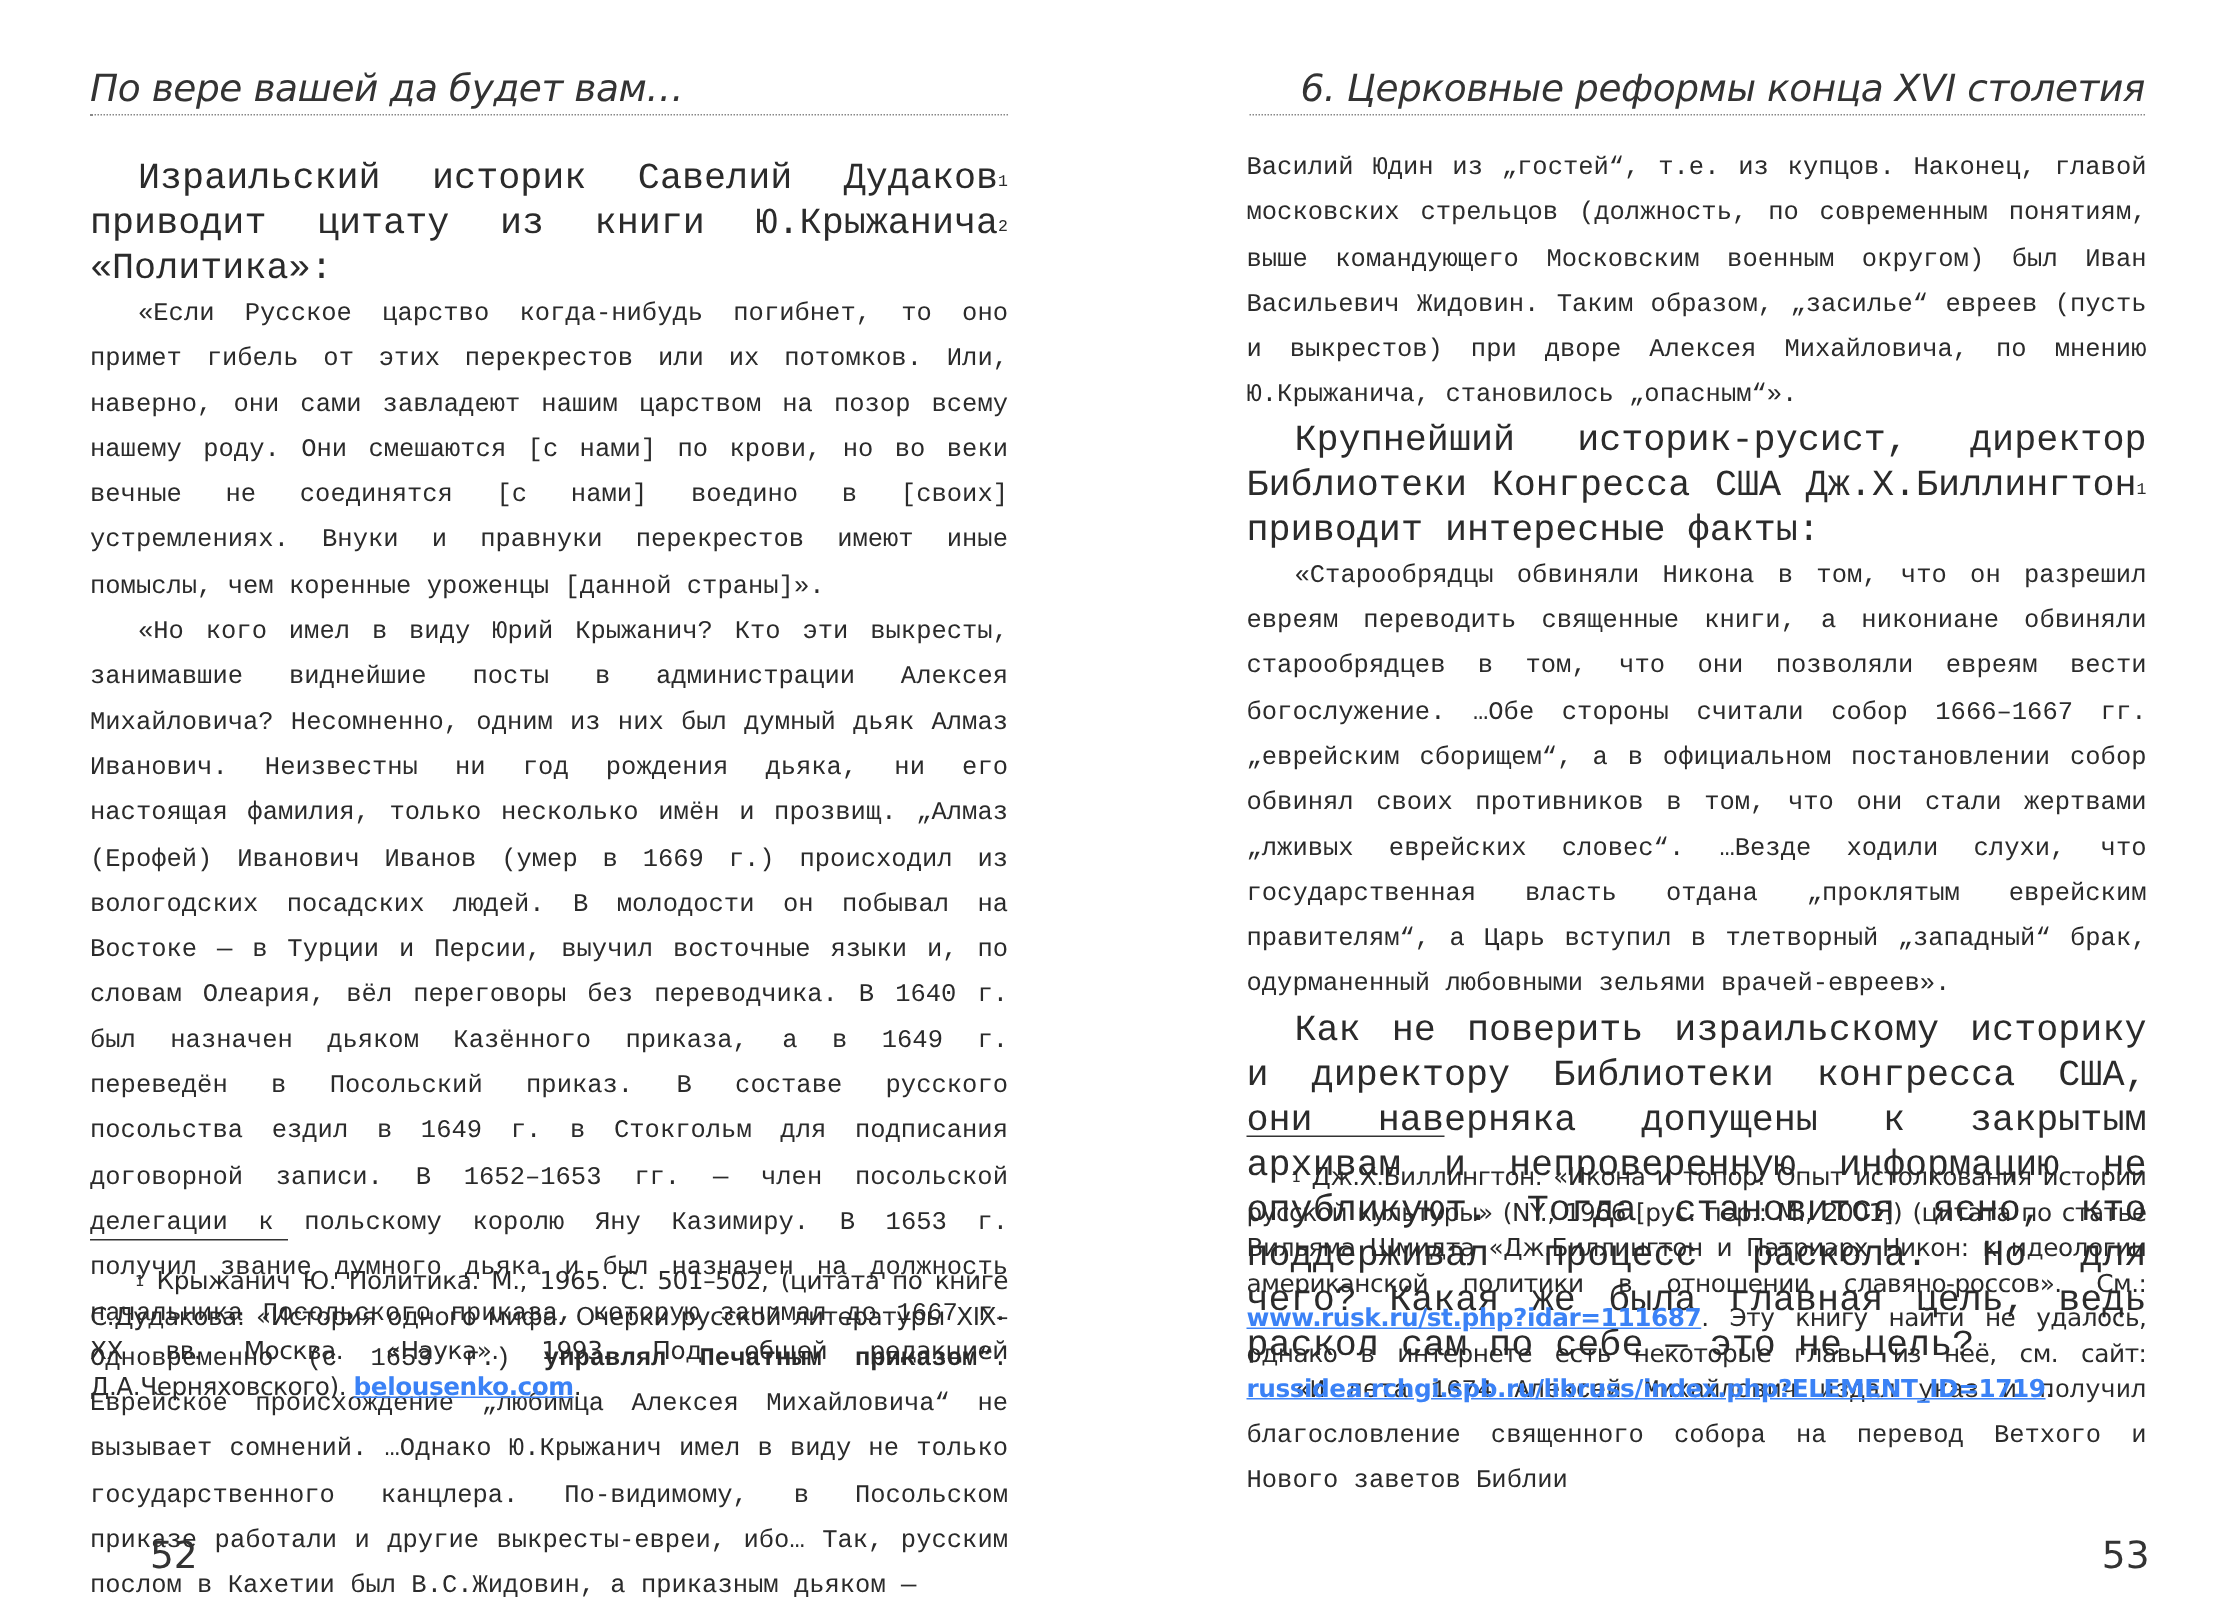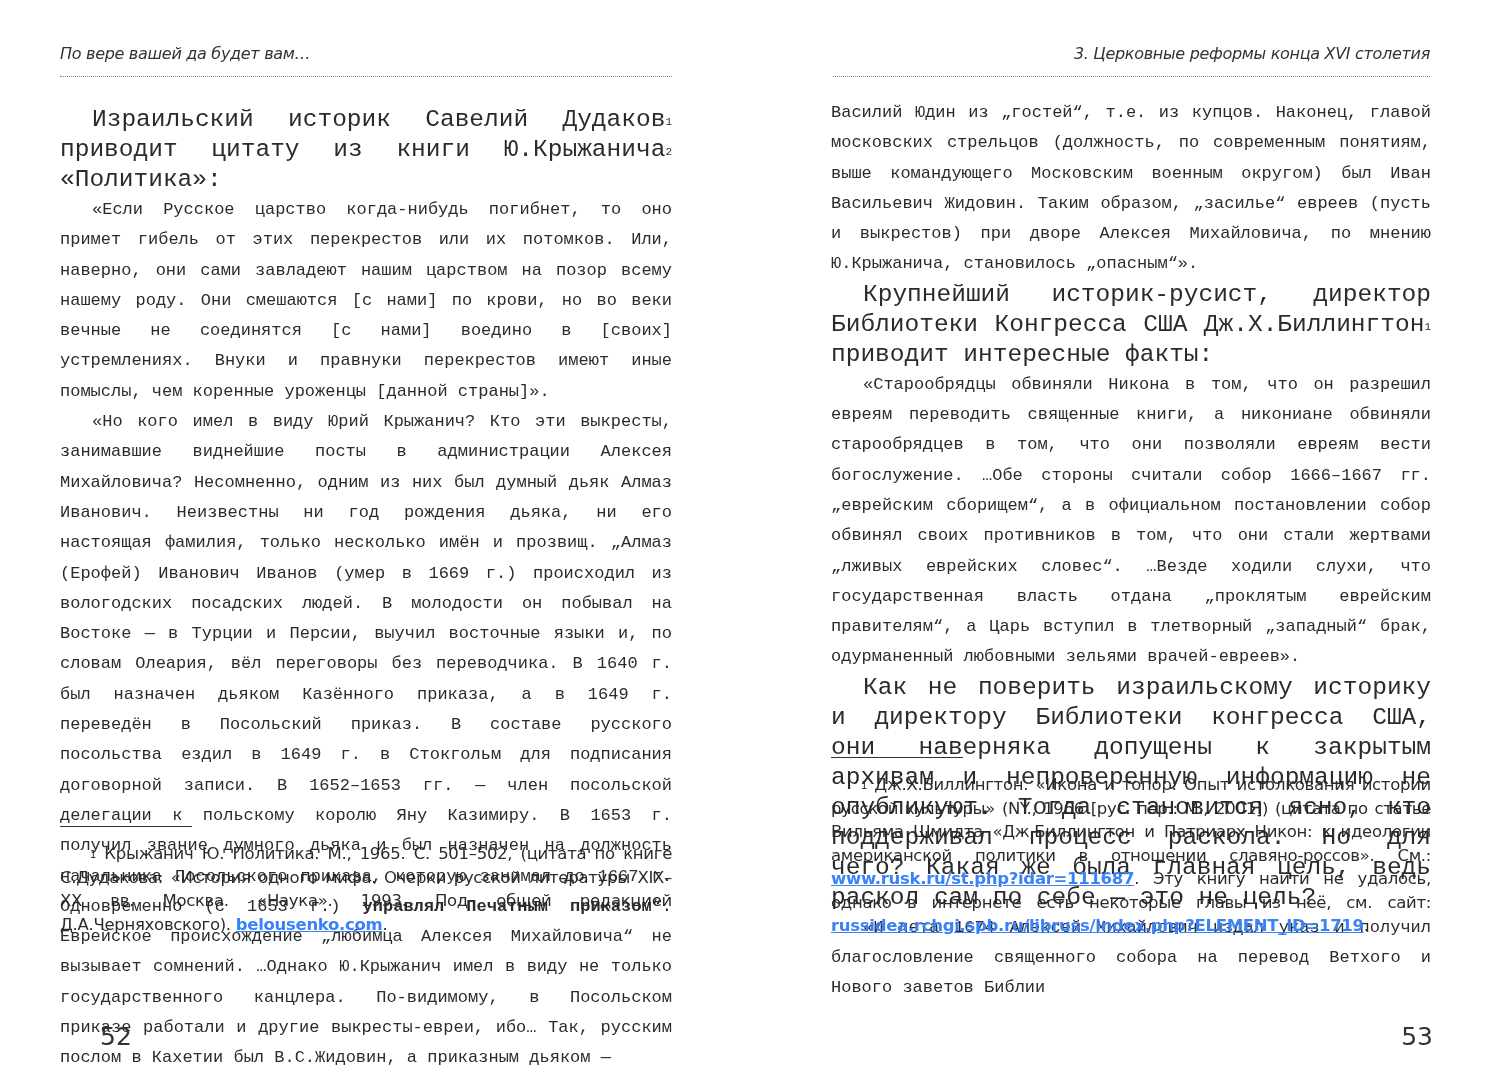--- a/index.html
+++ b/index.html
@@ -13,7 +13,7 @@
   .running-head {
     position: absolute; top: 44px;
     font-family: "DejaVu Sans", sans-serif; font-style: italic;
-    font-size: 16px; color: #333; letter-spacing: -0.3px;
+    font-size: 25px; color: #333; letter-spacing: -0.3px;
   }
   .left .running-head { left: 60px; }
   .right .running-head { right: 55px; text-align: right; }

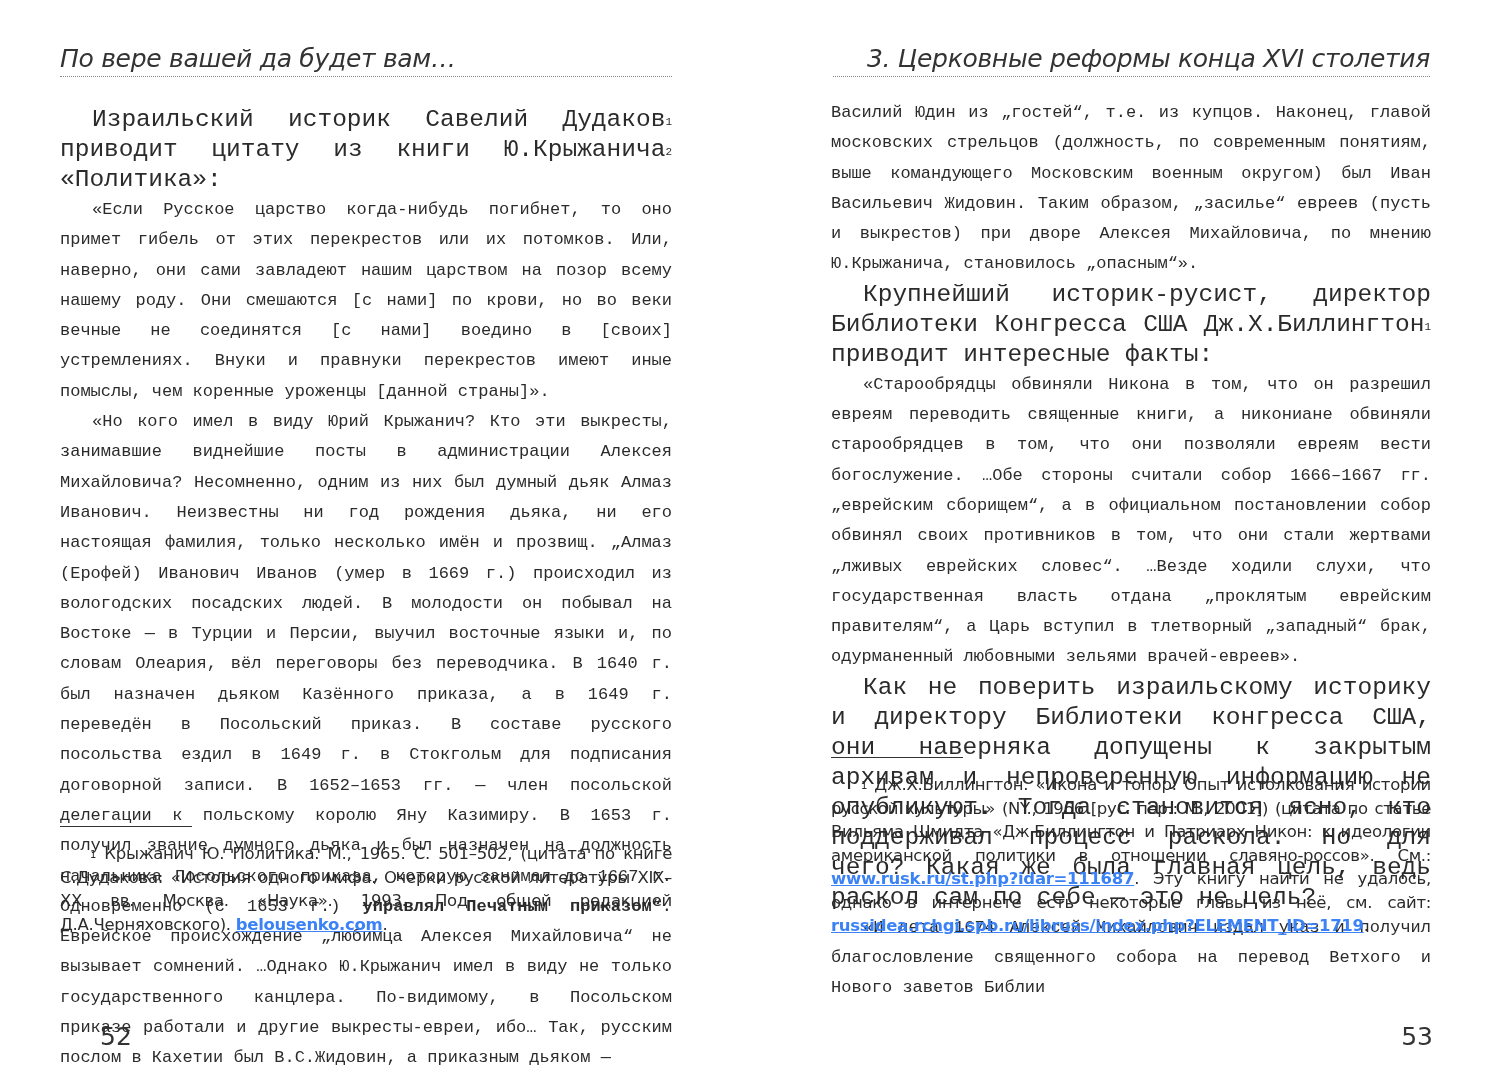--- a/index.html
+++ b/index.html
@@ -83,7 +83,7 @@
 </div>
 
 <div class="page right">
-  <div class="running-head">3. Церковные реформы конца XVI столетия</div>
+  <div class="running-head">6. Церковные реформы конца XVI столетия</div>
   <div class="head-rule"></div>
 
   <div class="body-text">

